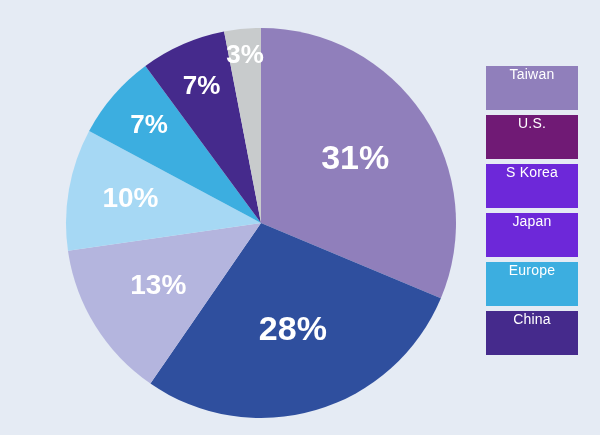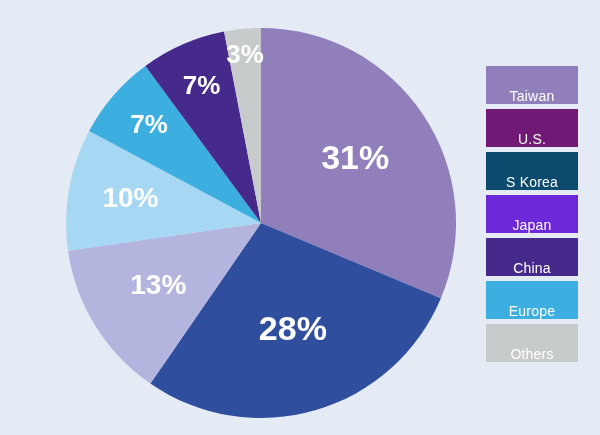--- a/index.html
+++ b/index.html
@@ -48,11 +48,11 @@
     gap: 5px;
   }
   .legend-item {
-    height: 38px;
+    height: 44px;
     width: 92px;
     box-sizing: border-box;
     display: flex;
-    align-items: flex-end;
+    align-items: flex-start;
     justify-content: center;
   }
   .legend-label {

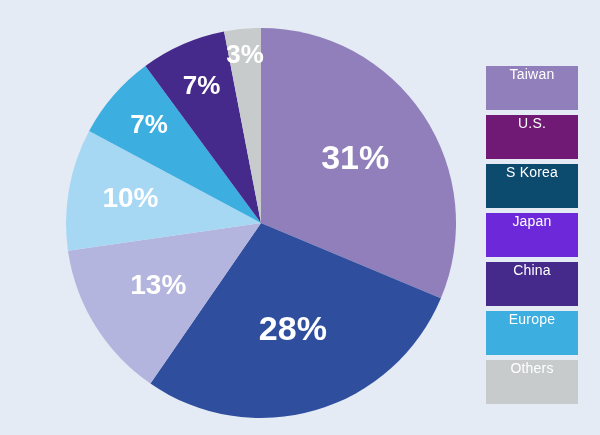--- a/index.html
+++ b/index.html
@@ -98,7 +98,7 @@
       <div class="legend-item" style="background: #701a75;">
         <span class="legend-label" style="color: rgb(255, 255, 255);">U.S.</span>
       </div>
-      <div class="legend-item" style="background: #0c4a6e;">
+      <div class="legend-item" style="background: #6d28d9;">
         <span class="legend-label" style="color: rgb(255, 255, 255);">S Korea</span>
       </div>
       <div class="legend-item" style="background: #6d28d9;">

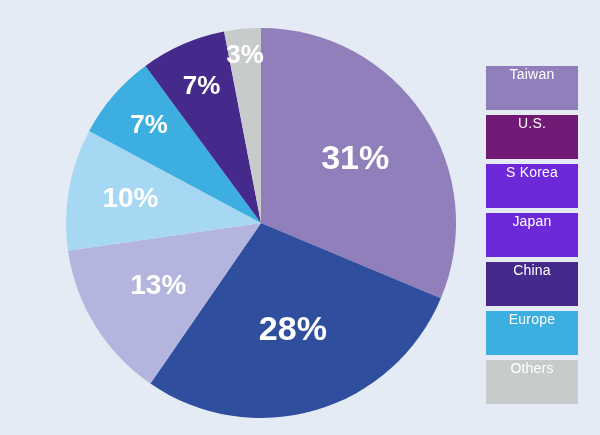--- a/index.html
+++ b/index.html
@@ -104,11 +104,11 @@
       <div class="legend-item" style="background: #6d28d9;">
         <span class="legend-label" style="color: rgb(255, 255, 255);">Japan</span>
       </div>
+      <div class="legend-item" style="background: rgb(60, 174, 224);">
+        <span class="legend-label" style="color: rgb(255, 255, 255);">Europe</span>
+      </div>
       <div class="legend-item" style="background: rgb(69, 42, 140);">
         <span class="legend-label" style="color: rgb(255, 255, 255);">China</span>
-      </div>
-      <div class="legend-item" style="background: rgb(60, 174, 224);">
-        <span class="legend-label" style="color: rgb(255, 255, 255);">Europe</span>
       </div>
       <div class="legend-item" style="background: rgb(200, 203, 204);">
         <span class="legend-label" style="color: rgb(255, 255, 255);">Others</span>

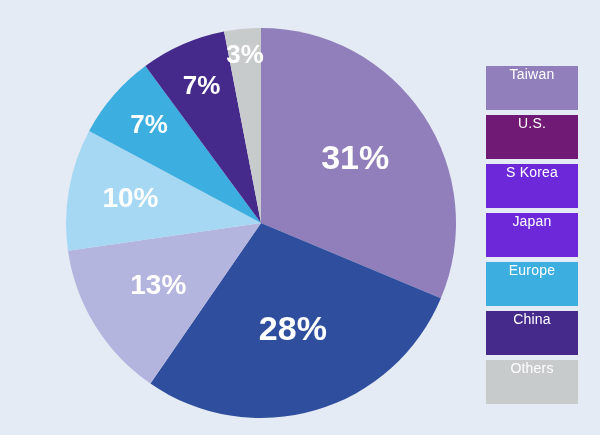--- a/index.html
+++ b/index.html
@@ -110,9 +110,6 @@
       <div class="legend-item" style="background: rgb(69, 42, 140);">
         <span class="legend-label" style="color: rgb(255, 255, 255);">China</span>
       </div>
-      <div class="legend-item" style="background: rgb(200, 203, 204);">
-        <span class="legend-label" style="color: rgb(255, 255, 255);">Others</span>
-      </div>
     </div>
 
 </div>

